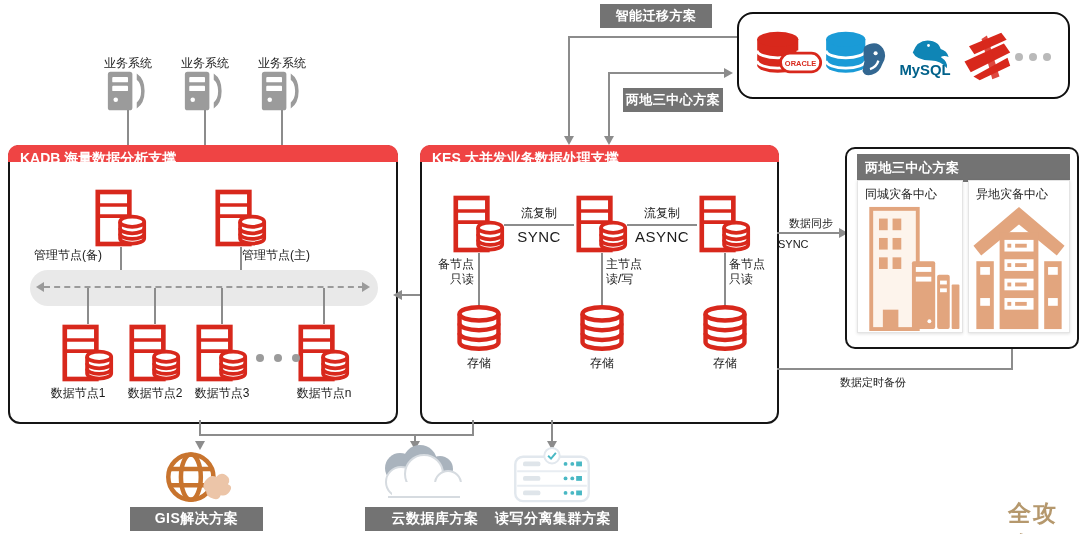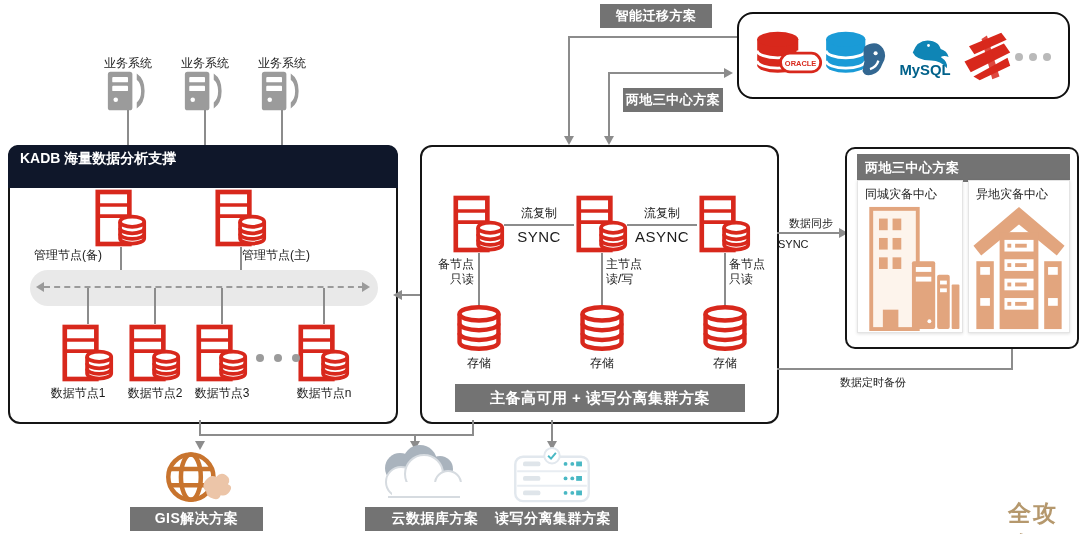--- a/index.html
+++ b/index.html
@@ -10,7 +10,7 @@
   .banner{position:absolute;background:#737373;color:#fff;font-weight:bold;font-size:13px;
           display:flex;align-items:center;justify-content:center;letter-spacing:.5px;}
   .bigbox{position:absolute;background:#fff;border:2px solid #151515;border-radius:12px;}
-  .boxhead{position:absolute;top:-2px;left:-2px;right:-2px;height:43px;background:#0f172a;
+  .boxhead{position:absolute;top:-2px;left:-2px;right:-2px;height:17px;background:#ef4444;
            border-radius:10px 10px 0 0;color:#fff;font-weight:bold;font-size:14px;
            line-height:27px;padding-left:12px;box-sizing:border-box;}
   

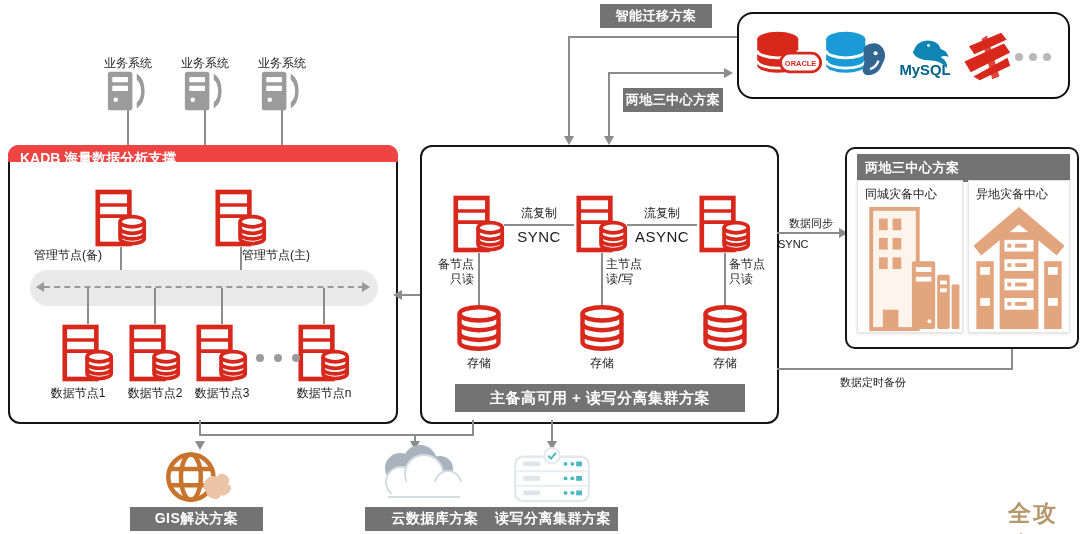--- a/index.html
+++ b/index.html
@@ -210,6 +210,7 @@
   </div>
 
   <div class="bigbox" style="left:420px;top:145px;width:355px;height:275px;">
+    <div class="boxhead">KES 大并发业务数据处理支撑</div>
 
     <svg class="abs" style="left:31px;top:48px;" width="52" height="58" viewBox="0 0 56 62">
       <rect x="3" y="3" width="34" height="56" fill="#fff" stroke="#d8281c" stroke-width="5"></rect>

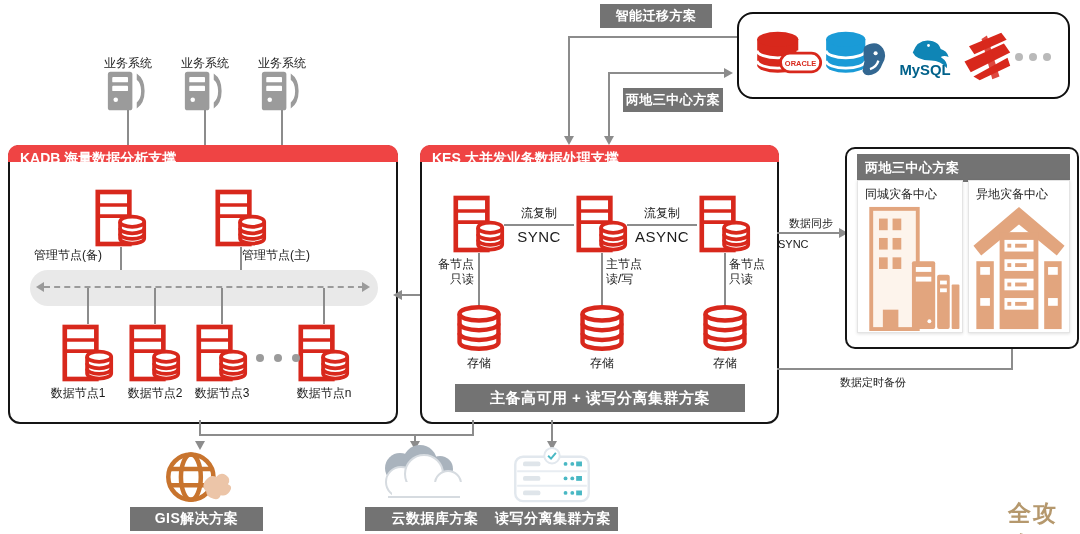--- a/index.html
+++ b/index.html
@@ -291,7 +291,6 @@
     <div class="lbl lbl-c abs" style="left:140px;top:208px;width:80px;">存储</div>
     <div class="lbl lbl-c abs" style="left:263px;top:208px;width:80px;">存储</div>
 
-    <div class="banner" style="left:33px;top:237px;width:290px;height:28px;font-size:15px;">主备高可用 + 读写分离集群方案</div>
   </div>
 
   <div class="hline" style="left:400px;top:294px;width:20px;"></div>

